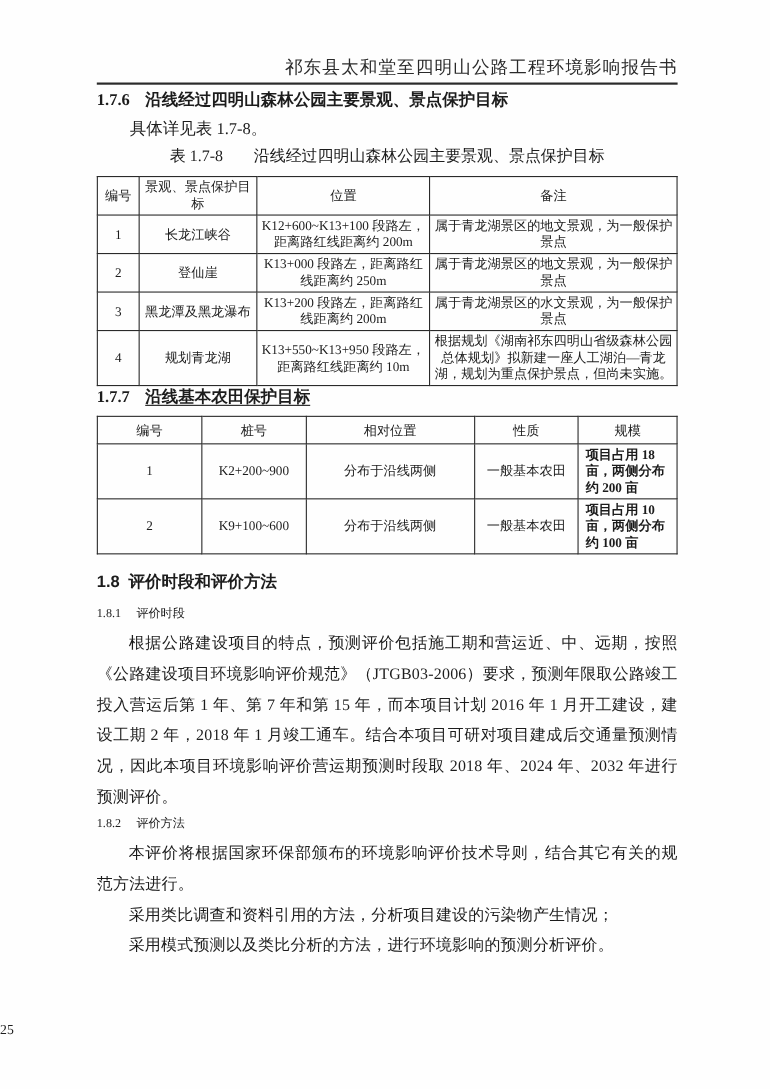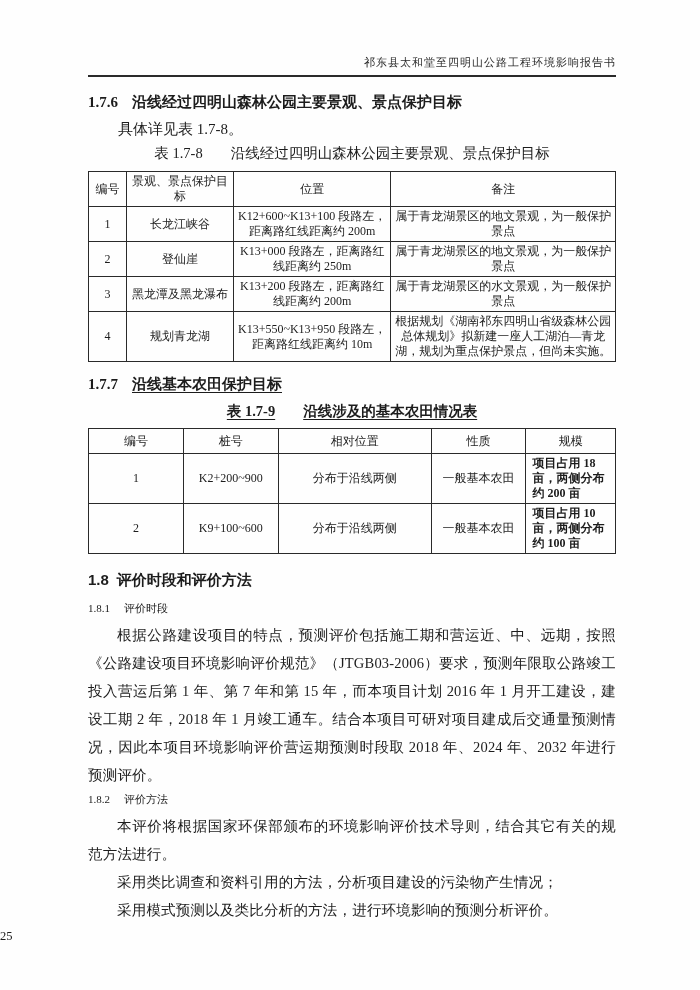--- a/index.html
+++ b/index.html
@@ -17,7 +17,7 @@
   .content { padding: 55px 84px 0 88px; }
 
   .header-title {
-    font-size: 11px;
+    font-size: 16px;
     line-height: 14px;
     text-align: right;
     color: #2a2a2a;

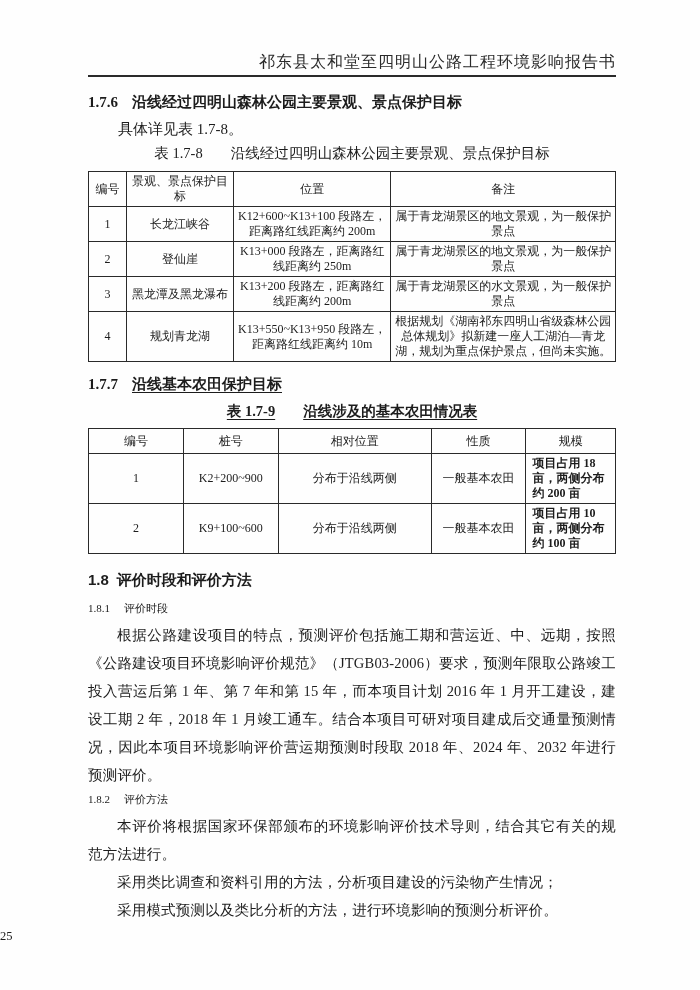--- a/index.html
+++ b/index.html
@@ -30,7 +30,7 @@
   }
 
   .sec-heading {
-    margin-top: 17px;
+    margin-top: 6px;
     font-size: 15px;
     line-height: 16px;
     font-weight: 600;

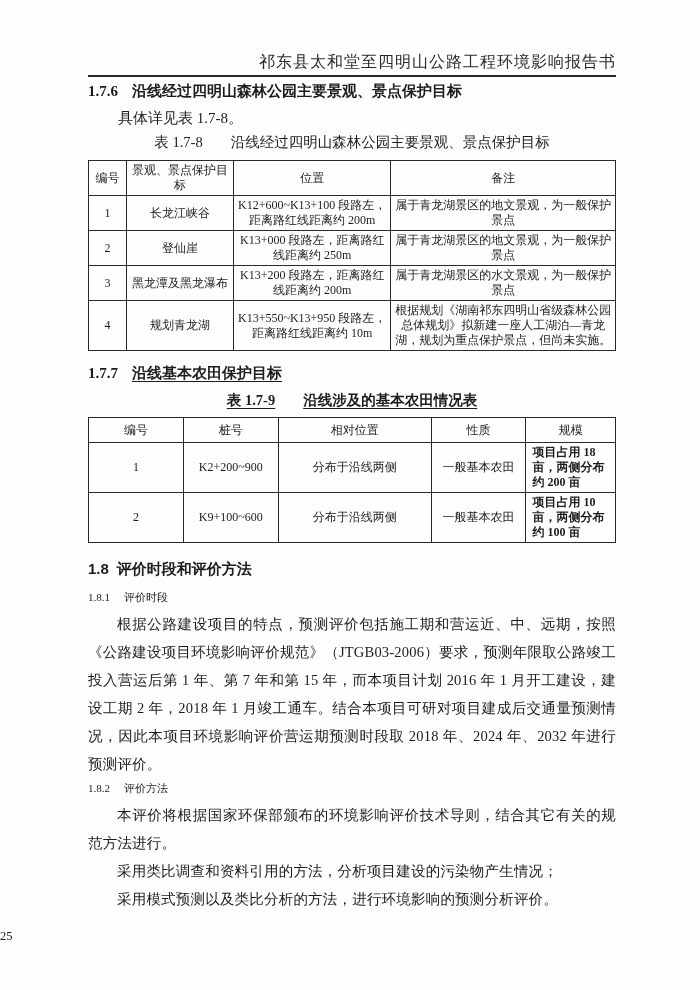--- a/index.html
+++ b/index.html
@@ -170,7 +170,7 @@
       </tbody>
     </table>
 
-    <h2 class="sec-heading" style="margin-top:14px"><span class="sec-num">1.7.7</span><span class="underlined">沿线基本农田保护目标</span></h2>
+    <h2 class="sec-heading" style="margin-top:2px"><span class="sec-num">1.7.7</span><span class="underlined">沿线基本农田保护目标</span></h2>
 
 
     <div class="table-caption caption-bold" style="margin-top:12px"><span class="underlined"><span class="cap-label">表 1.7-9</span><span>沿线涉及的基本农田情况表</span></span></div>

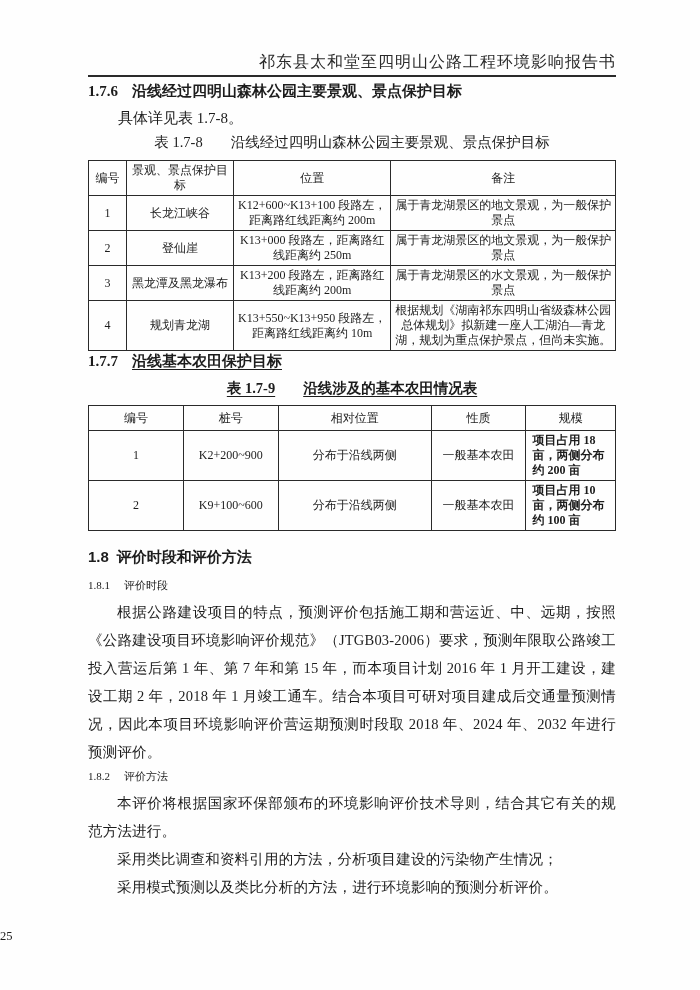--- a/index.html
+++ b/index.html
@@ -173,7 +173,6 @@
     <h2 class="sec-heading" style="margin-top:2px"><span class="sec-num">1.7.7</span><span class="underlined">沿线基本农田保护目标</span></h2>
 
 
-    <div class="table-caption caption-bold" style="margin-top:12px"><span class="underlined"><span class="cap-label">表 1.7-9</span><span>沿线涉及的基本农田情况表</span></span></div>
 
     <table class="data-table t179" style="margin-top:9px">
       <colgroup>

